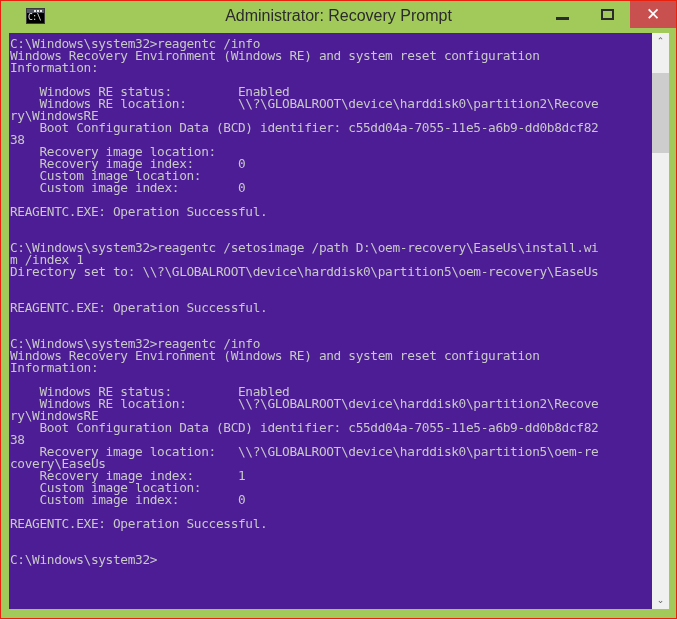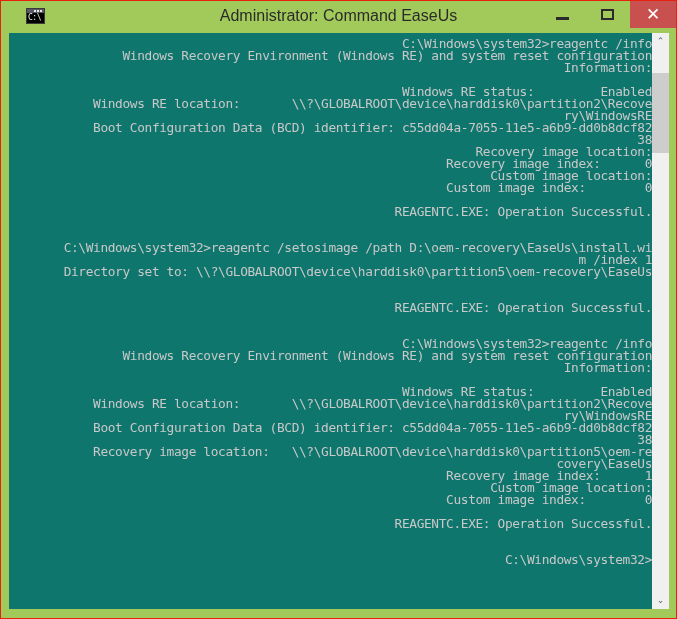--- a/index.html
+++ b/index.html
@@ -210,7 +210,7 @@
       <div class="icon-body">C:\</div>
     </div>
 
-    <div id="title-text">Administrator: Command EaseUs</div>
+    <div id="title-text">Administrator: Recovery Prompt</div>
 
     <button class="winbtn" id="btn-min">
       <span class="glyph-min"></span>

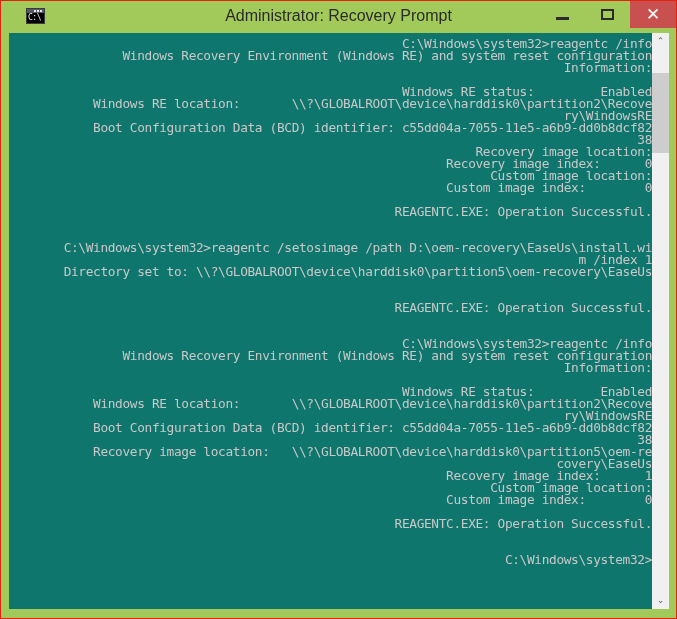--- a/index.html
+++ b/index.html
@@ -150,7 +150,7 @@
     height: 576px;
     overflow: hidden;
     color: #c8c8c8;
-    background: #0f766e;
+    background: #4c1d95;
     font-family: "DejaVu Sans Mono", monospace;
     font-size: 12.8px;
     line-height: 12px;
@@ -159,7 +159,6 @@
     padding-left: 1px;
     padding-top: 5px;
     box-sizing: border-box;
-    text-align: right;
   }
 
   

